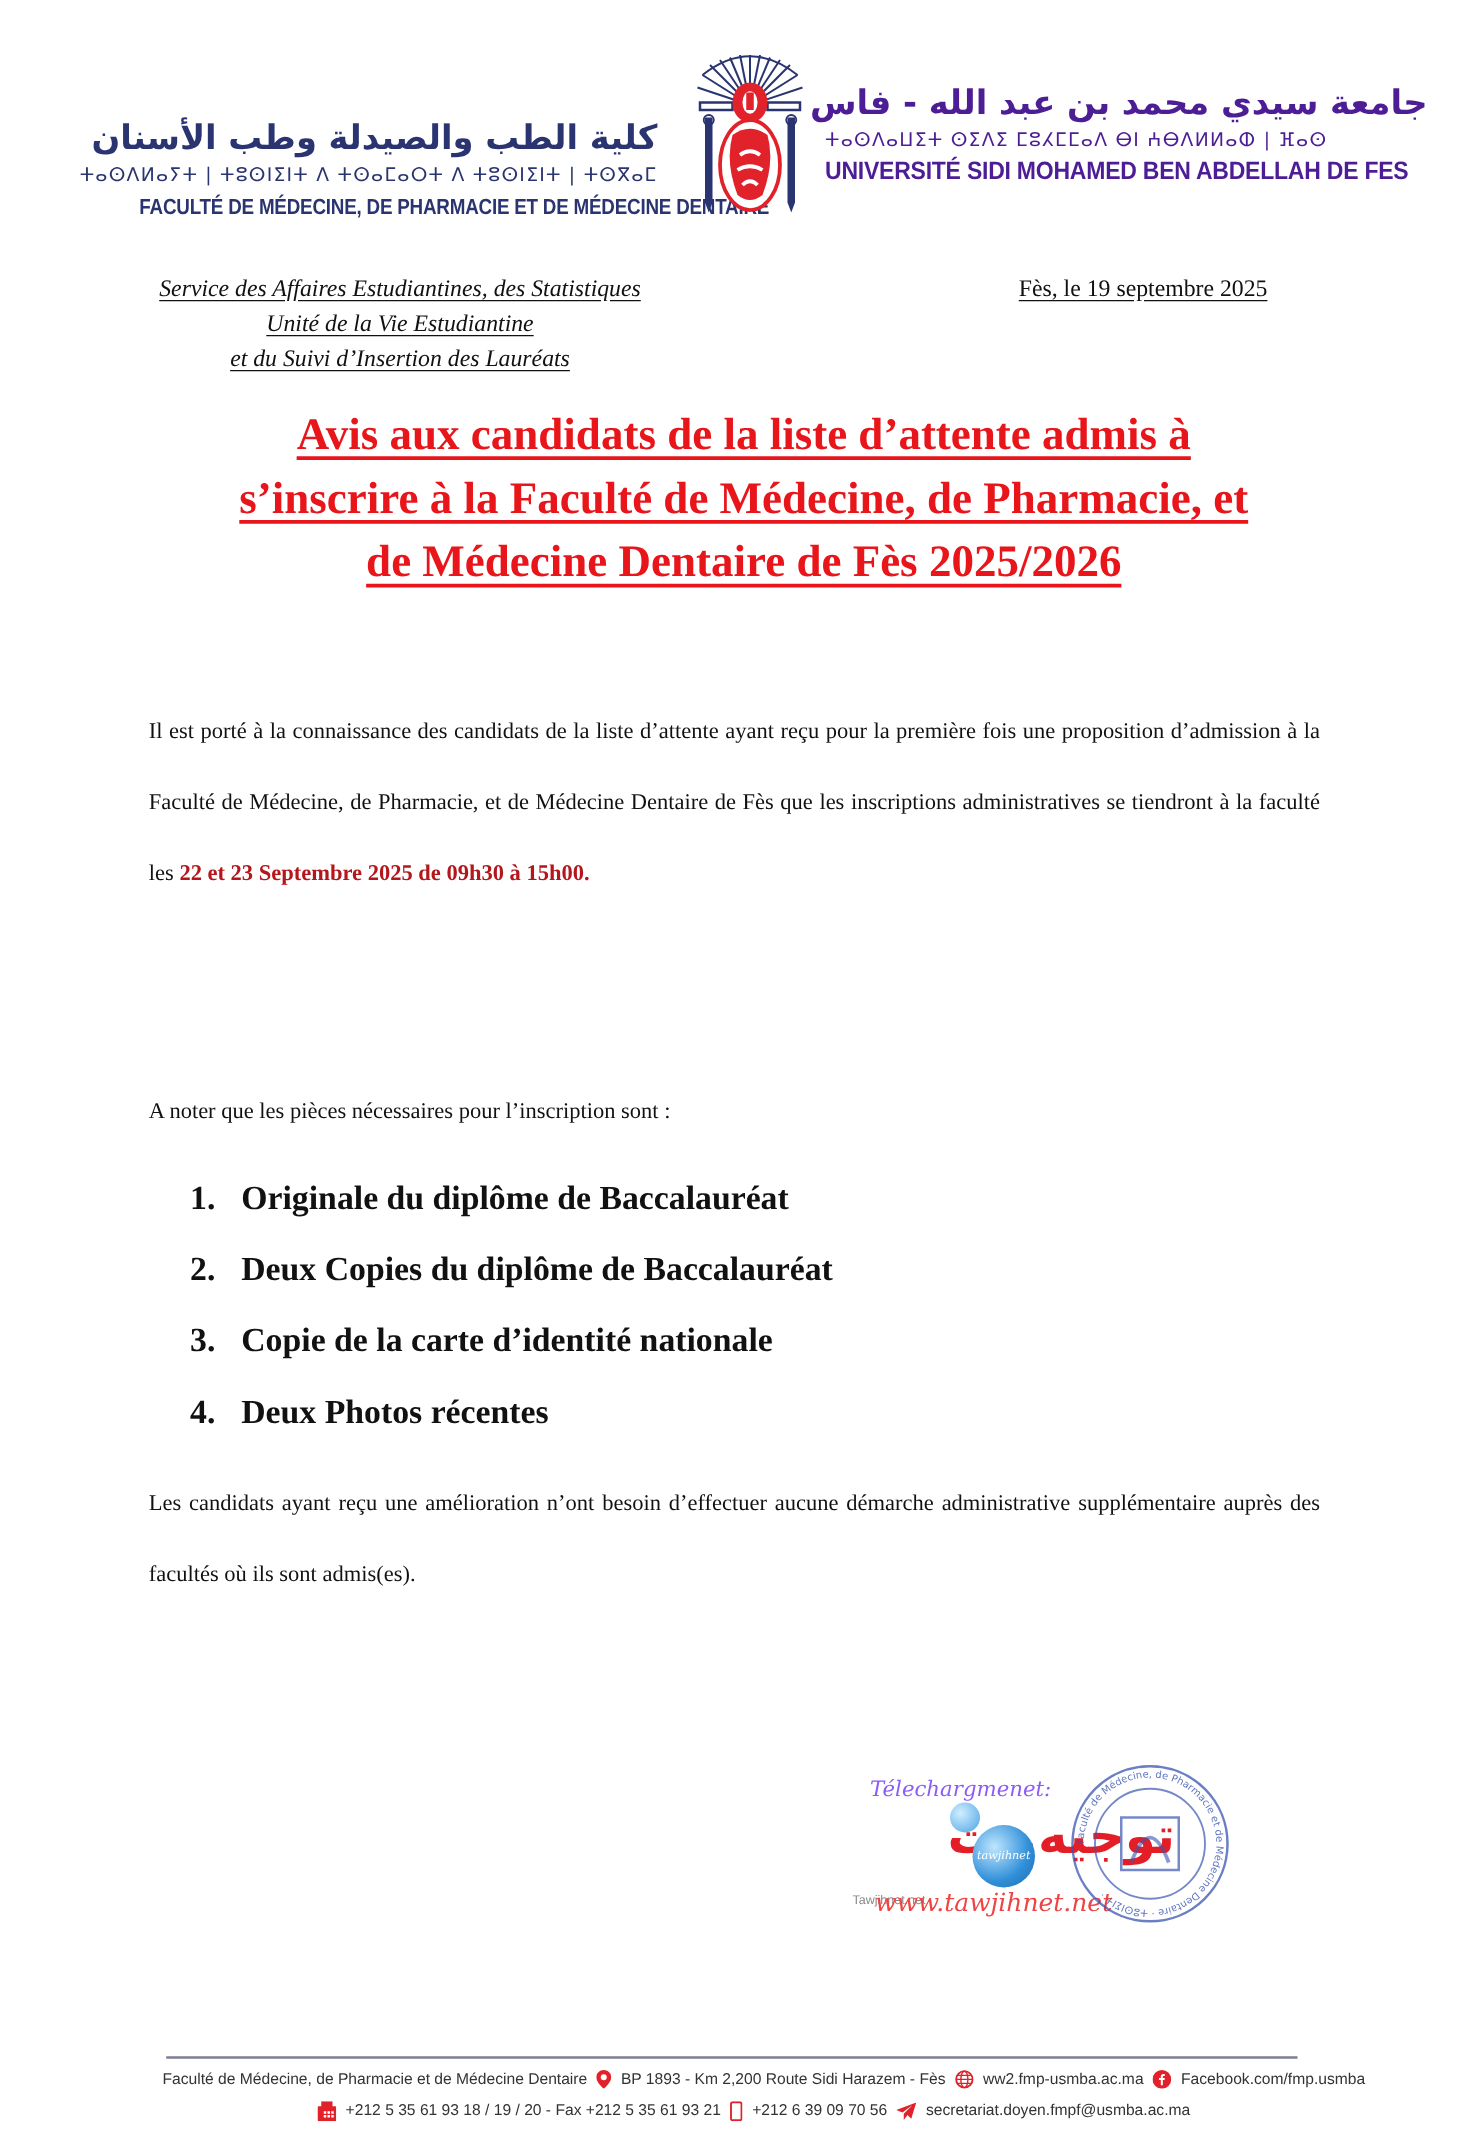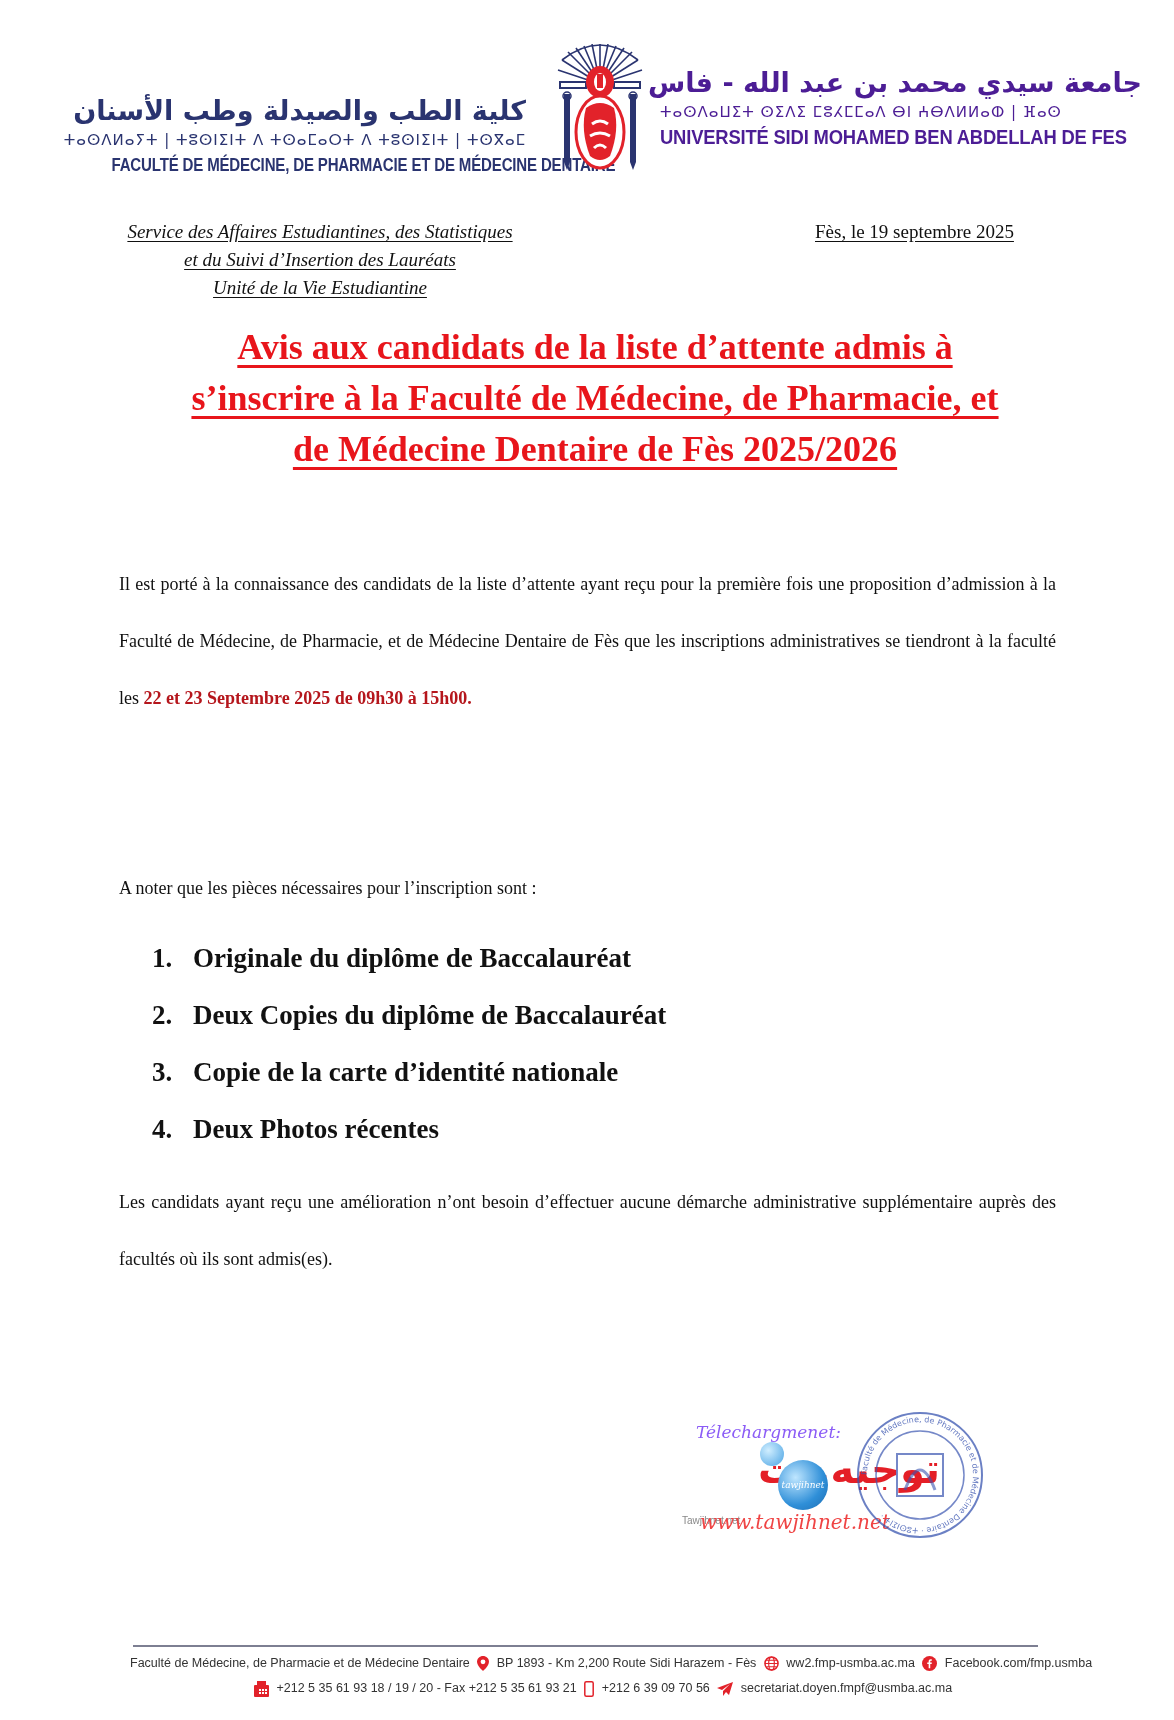--- a/index.html
+++ b/index.html
@@ -107,8 +107,8 @@
 
 <div class="service">
   <div><span>Service des Affaires Estudiantines, des Statistiques</span></div>
+  <div><span>Unité de la Vie Estudiantine</span></div>
   <div><span>et du Suivi d’Insertion des Lauréats</span></div>
-  <div><span>Unité de la Vie Estudiantine</span></div>
 </div>
 <div class="date">Fès, le 19 septembre 2025</div>
 

